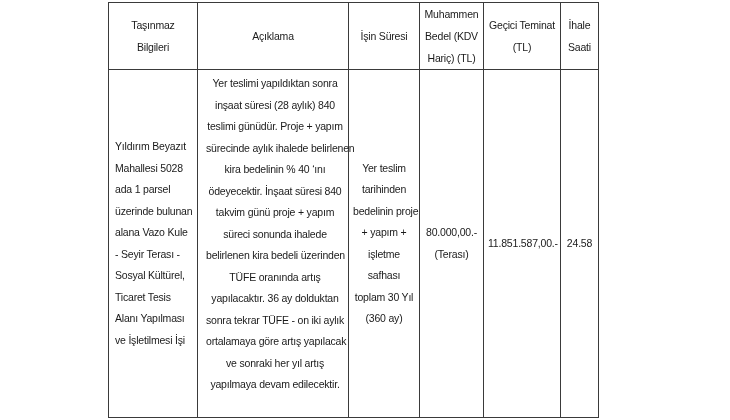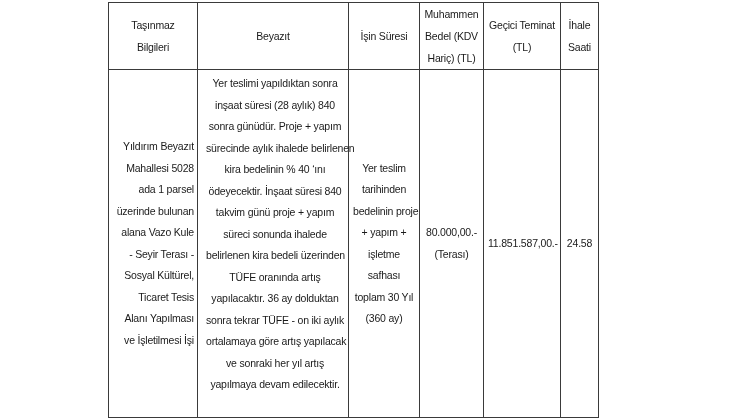--- a/index.html
+++ b/index.html
@@ -74,7 +74,7 @@
         <span class="line">Bilgileri</span>
       </th>
       <th>
-        <span class="line">Beyazıt</span>
+        <span class="line">Açıklama</span>
       </th>
       <th>
         <span class="line">İşin Süresi</span>

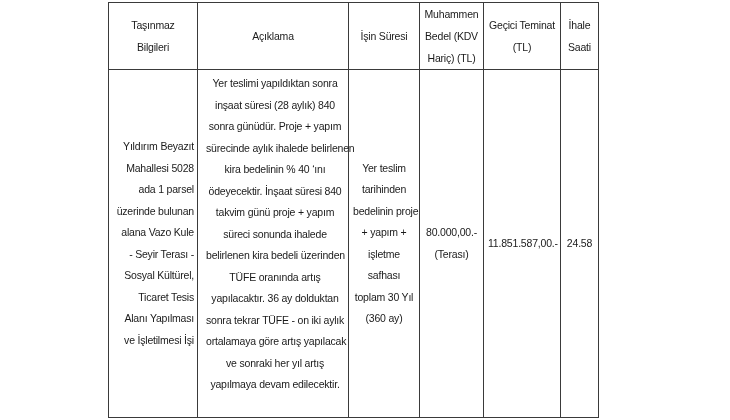--- a/index.html
+++ b/index.html
@@ -111,7 +111,7 @@
       <td class="desc">
         <span class="line">Yer teslimi yapıldıktan sonra</span>
         <span class="line">inşaat süresi (28 aylık) 840</span>
-        <span class="line">sonra günüdür. Proje + yapım</span>
+        <span class="line">teslimi günüdür. Proje + yapım</span>
         <span class="line">sürecinde aylık ihalede belirlenen</span>
         <span class="line">kira bedelinin % 40 ‘ını</span>
         <span class="line">ödeyecektir. İnşaat  süresi  840</span>

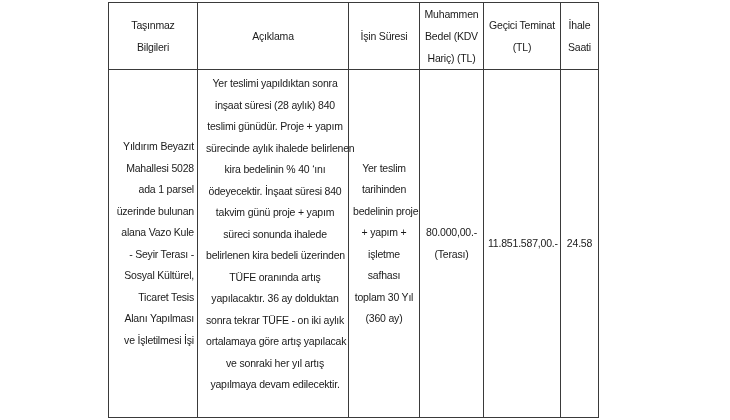--- a/index.html
+++ b/index.html
@@ -39,7 +39,7 @@
       line-height: 22px;
     }
     .tbl td.left {
-      text-align: right;
+      text-align: left;
       padding-left: 6px;
       padding-right: 3px;
     }

